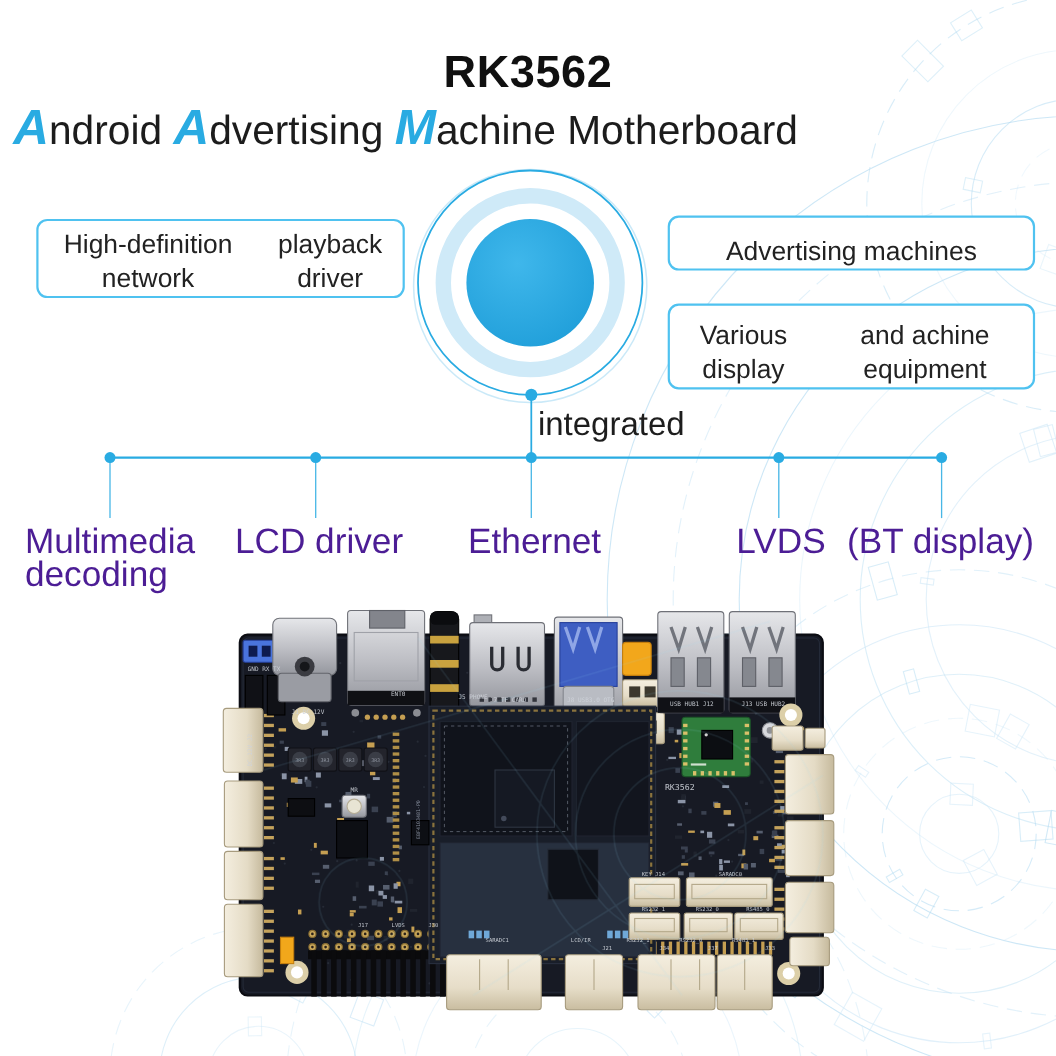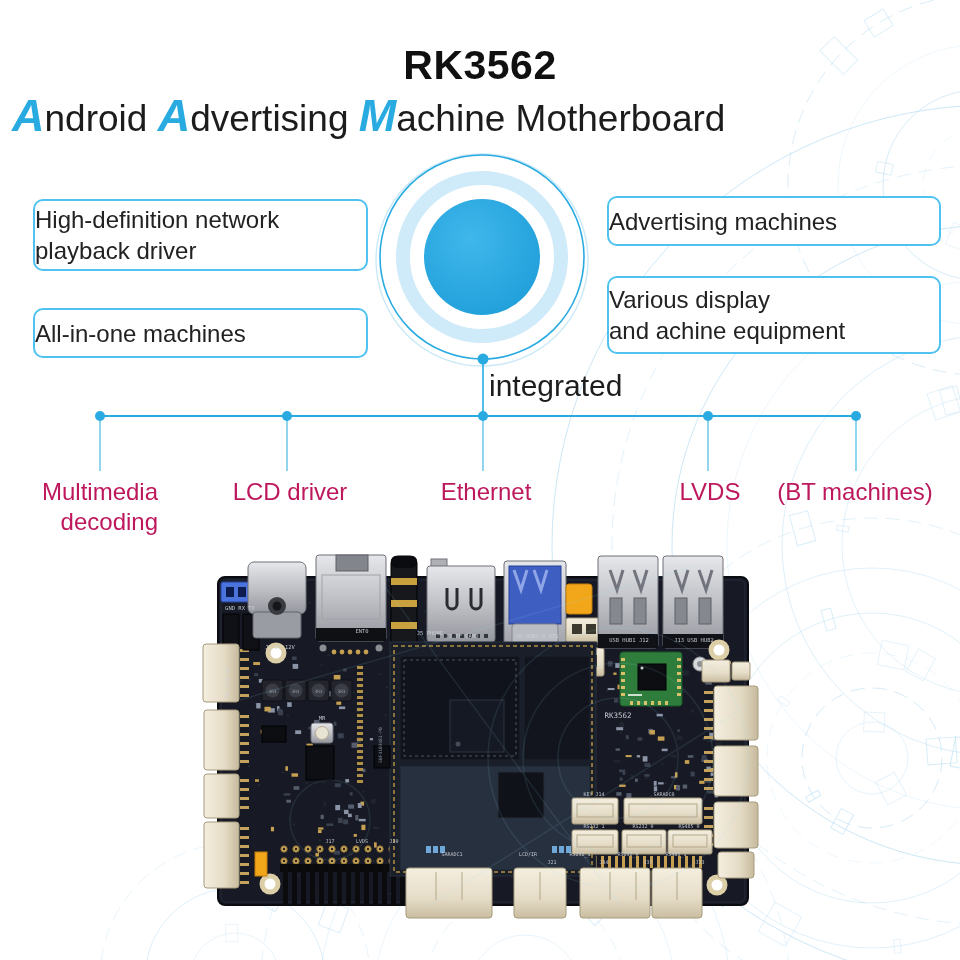--- a/index.html
+++ b/index.html
@@ -14,7 +14,7 @@
   .accent{color:var(--accent);font-weight:700;font-style:italic;font-size:45px}
   
   .feature{position:absolute;border:2px solid var(--box_border);border-radius:10px;background:#fff;
-           display:flex;flex-direction:column;justify-content:center;align-items:flex-start;
+           display:flex;flex-direction:row;justify-content:center;align-items:flex-end;
            font-size:24px;line-height:31px;color:#222;text-align:center}
   #f-tl{left:33px;top:199px;width:331px;height:68px}
   #f-bl{left:33px;top:308px;width:331px;height:46px}

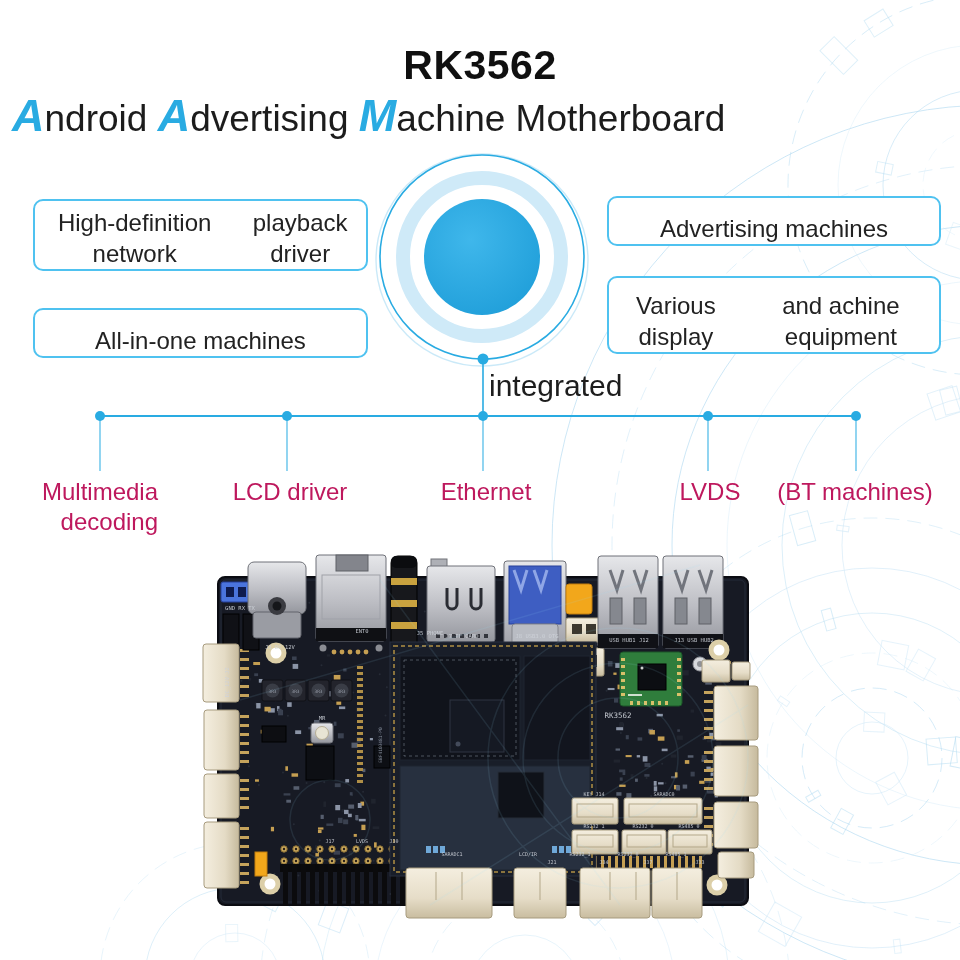--- a/index.html
+++ b/index.html
@@ -147,9 +147,6 @@
   <div class="feature" id="f-tl">
     <div>High-definition network</div>
     <div>playback driver</div>
-  </div>
-  <div class="feature" id="f-bl">
-    <div>All-in-one machines</div>
   </div>
   <div class="feature" id="f-tr">
     <div>Advertising machines</div>

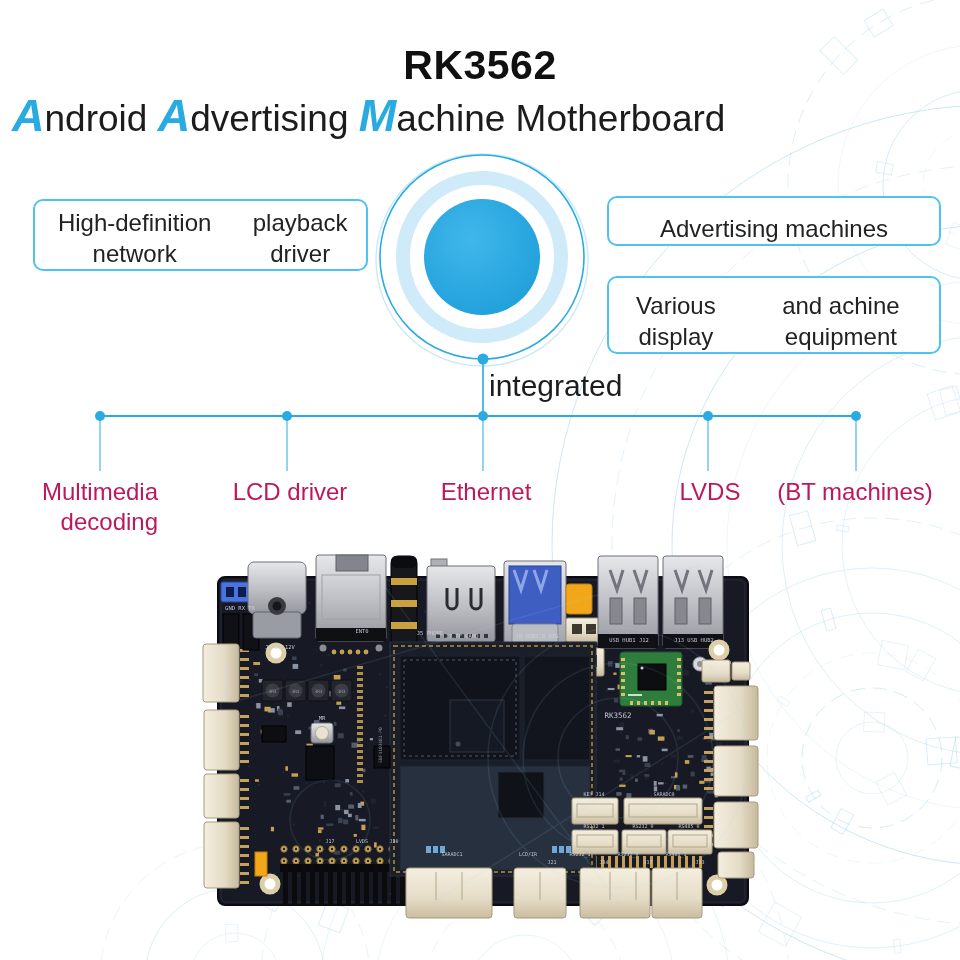--- a/index.html
+++ b/index.html
@@ -21,8 +21,8 @@
   #f-tr{left:607px;top:196px;width:330px;height:46px}
   #f-br{left:607px;top:276px;width:330px;height:74px}
   
-  .dlabel{position:absolute;top:477px;transform:translateX(-50%);text-align:right;
-          font-size:24px;line-height:30px;color:#be185d;white-space:nowrap}
+  .dlabel{position:absolute;top:477px;transform:translateX(-50%);text-align:left;
+          font-size:32px;line-height:30px;color:#4c1d95;white-space:nowrap}
   #integrated{position:absolute;left:489px;top:369px;font-size:30px;color:#1d1d1d}
   svg text{font-family:"DejaVu Sans Mono","Liberation Mono",monospace}
 </style>

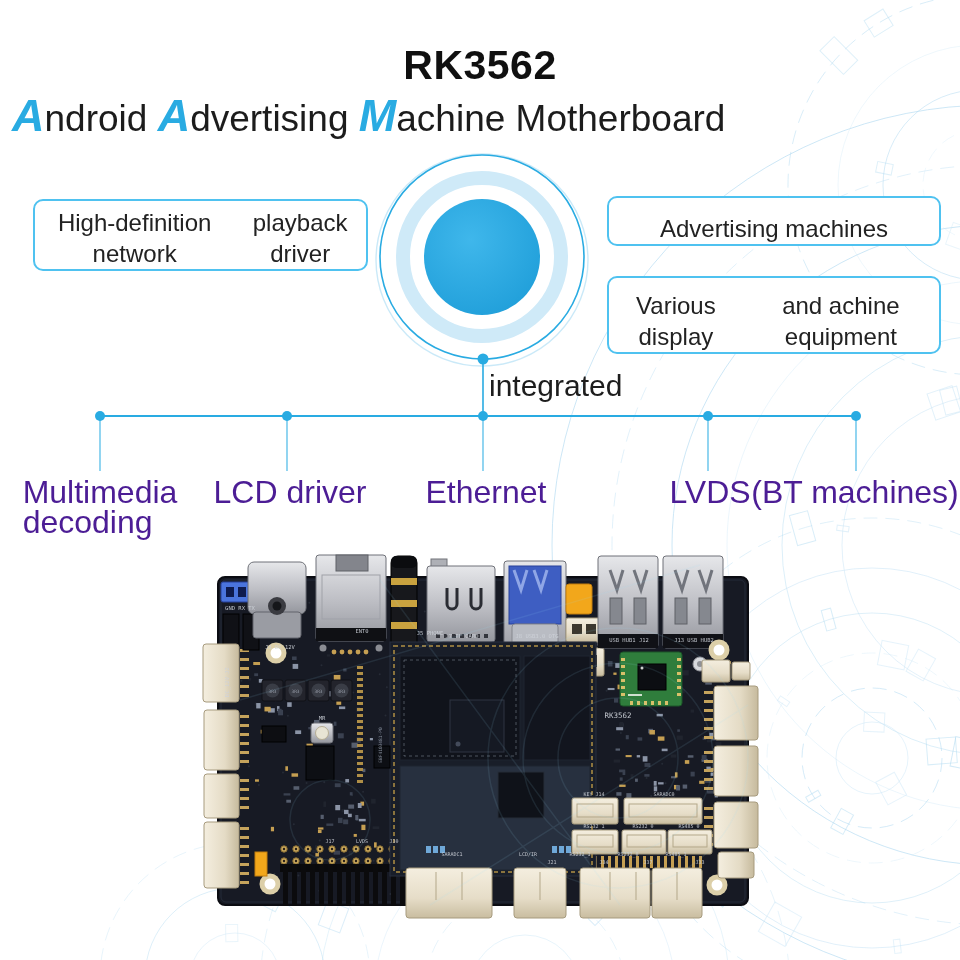--- a/index.html
+++ b/index.html
@@ -202,7 +202,7 @@
     <div>LVDS</div>
   </div>
   <div class="dlabel" style="left:855px">
-    <div>(BT machines)</div>
+    <div>(BT display)</div>
   </div>
 
   <svg id="pcb-svg" class="layer" style="top:540px" width="960" height="420" viewBox="0 540 960 420">

